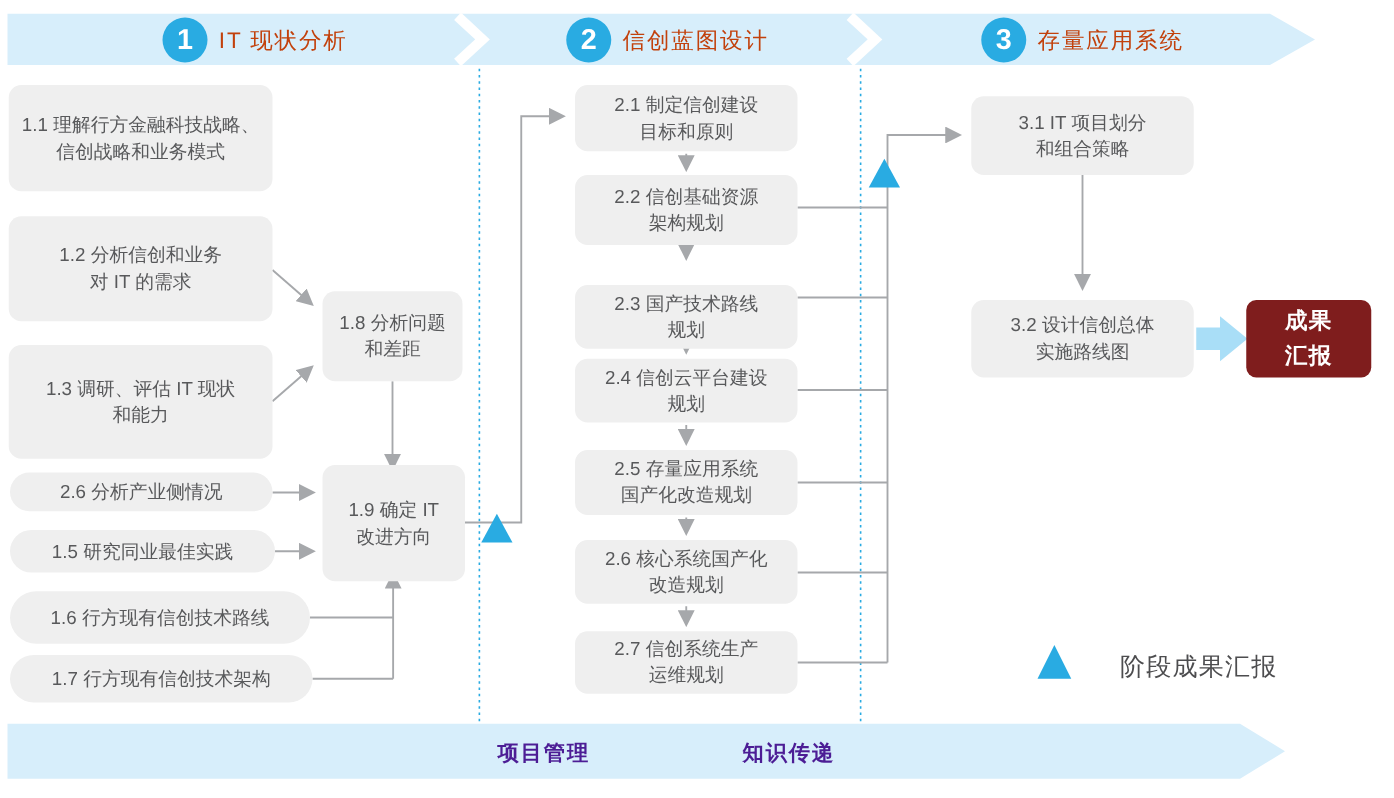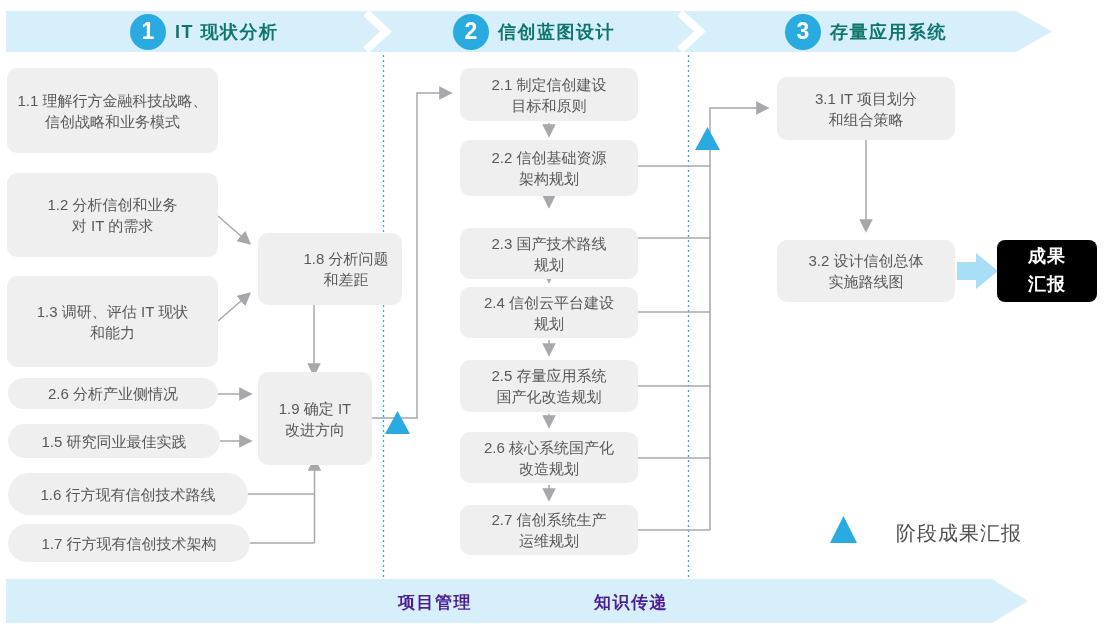--- a/index.html
+++ b/index.html
@@ -18,7 +18,7 @@
     width:36px; height:36px; border-radius:50%; background:#29abe2; color:#ffffff;
     font-weight:bold; font-size:23px; display:flex; align-items:center; justify-content:center;
   }
-  .phase-title { color:#0f766e; font-weight:bold; font-size:18px; letter-spacing:1.5px; }
+  .phase-title { color:#c2410c; font-weight:normal; font-size:18px; letter-spacing:1.5px; }
 
   .result-box {
     background:#000000; color:#ffffff; font-weight:bold; font-size:18px;

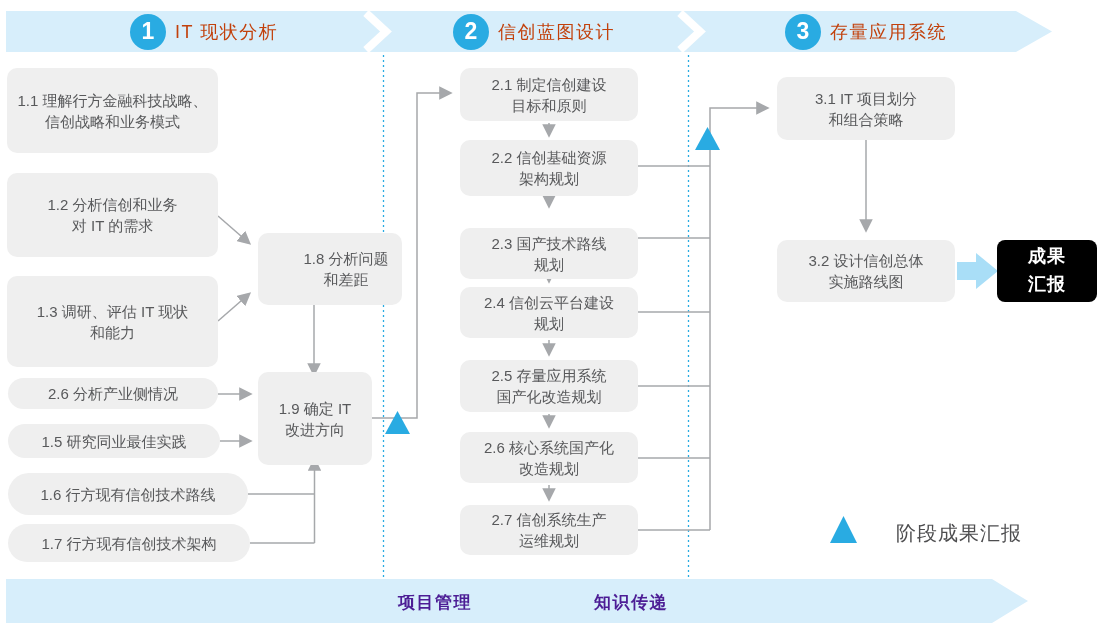--- a/index.html
+++ b/index.html
@@ -112,7 +112,7 @@
     <div class="box pill" style="left:8px; top:424px; width:212px; height:34px;">1.5 研究同业最佳实践</div>
     <div class="box pill" style="left:8px; top:473px; width:240px; height:42px;">1.6 行方现有信创技术路线</div>
     <div class="box pill" style="left:8px; top:524px; width:242px; height:38px;">1.7 行方现有信创技术架构</div>
-    <div class="box" style="left:258px; top:233px; width:112px; height:72px;padding-left:32px;">1.8 分析问题
+    <div class="box" style="left:258px; top:233px; width:112px; height:72px;">1.8 分析问题
 和差距</div>
     <div class="box" style="left:258px; top:372px; width:114px; height:93px;">1.9 确定 IT
 改进方向</div>

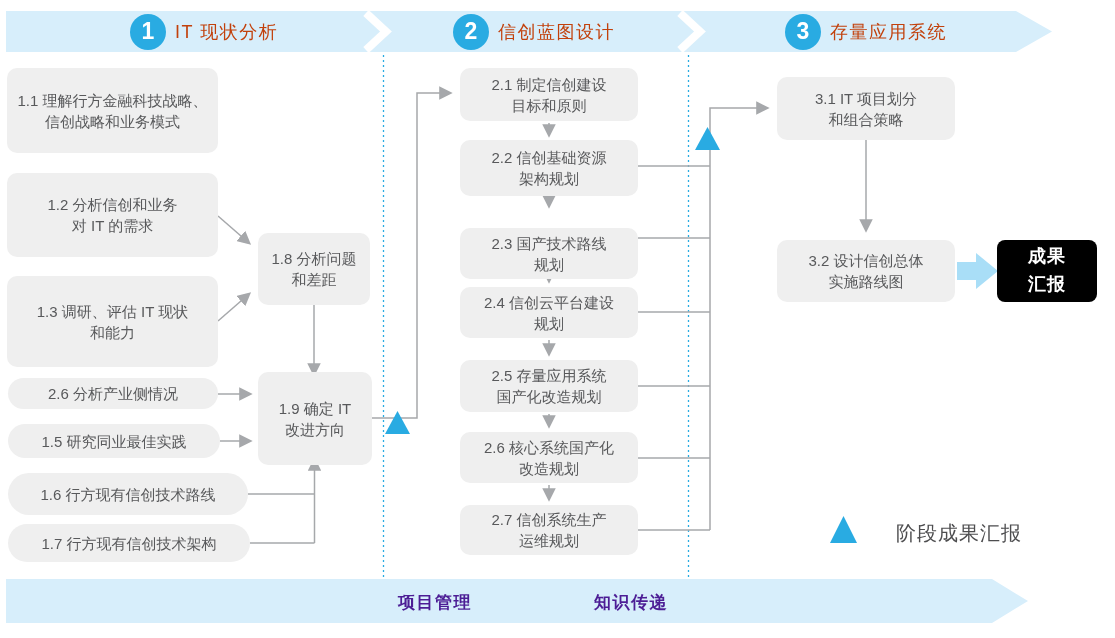--- a/index.html
+++ b/index.html
@@ -21,7 +21,7 @@
   .phase-title { color:#c2410c; font-weight:normal; font-size:18px; letter-spacing:1.5px; }
 
   .result-box {
-    background:#000000; color:#ffffff; font-weight:bold; font-size:18px;
+    background:#7f1d1d; color:#ffffff; font-weight:bold; font-size:18px;
     border-radius:8px; line-height:1.55; letter-spacing:1px;
   }
 

